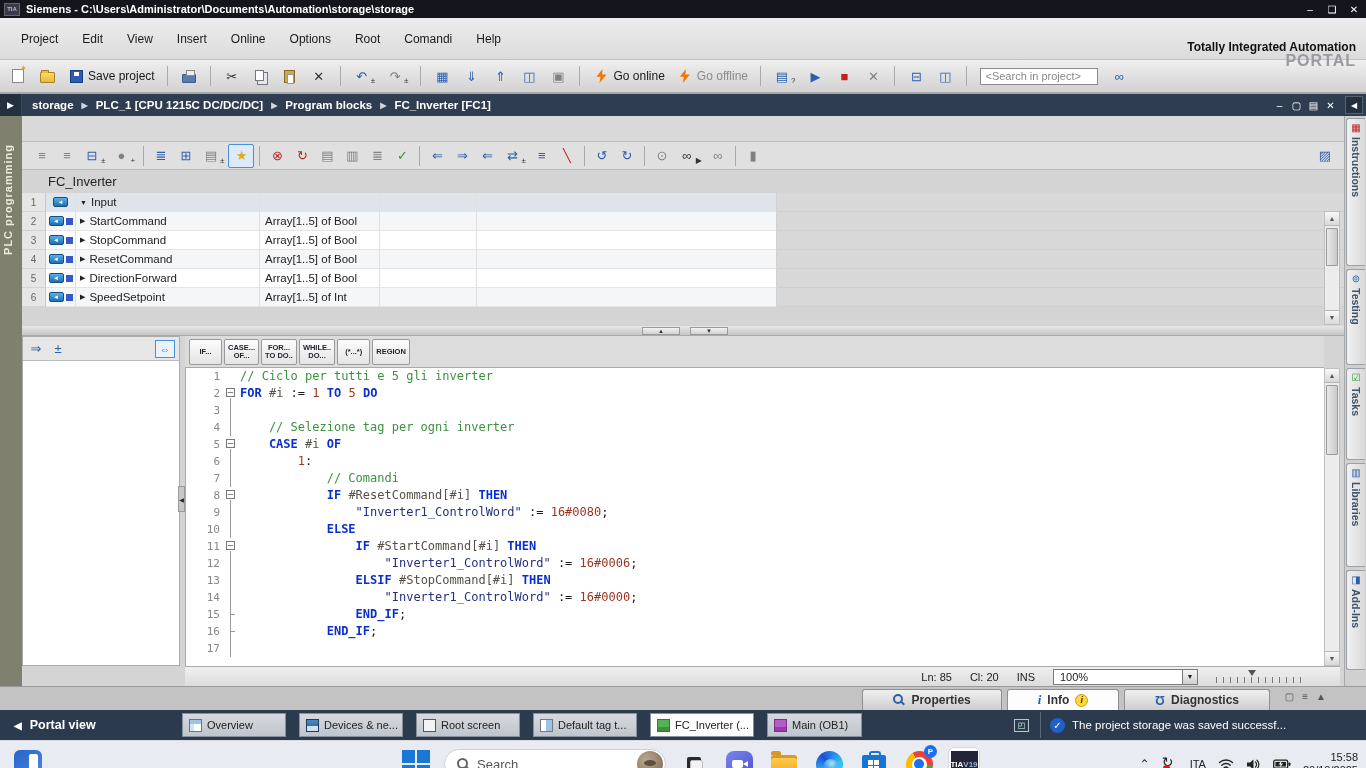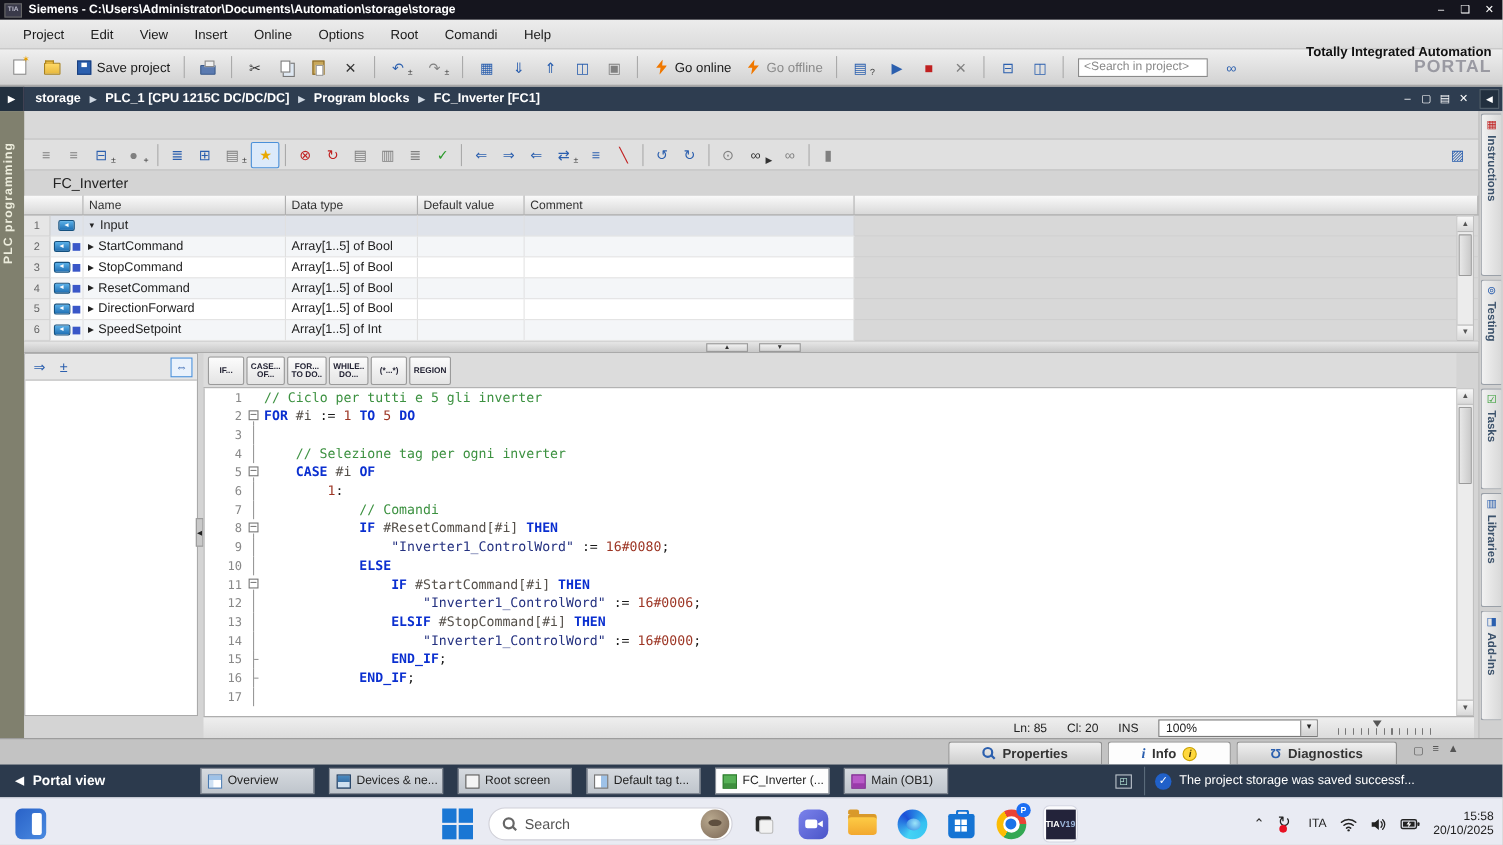--- a/index.html
+++ b/index.html
@@ -13,7 +13,7 @@
   #titlebar .wbtn { width:16px; text-align:center; font-size:10px; color:#fff; cursor:default; }
 
   
-  #menubar { height:27px; background:linear-gradient(#ececec,#dcdcdc); display:flex; align-items:center; padding-left:10px; gap:2px; border-bottom:1px solid #c0c0c0; }
+  #menubar { height:42px; background:linear-gradient(#ececec,#dcdcdc); display:flex; align-items:center; padding-left:10px; gap:2px; border-bottom:1px solid #c0c0c0; }
   .mitem { padding:3px 11px; font-size:12px; color:#1a1a1a; }
 
   

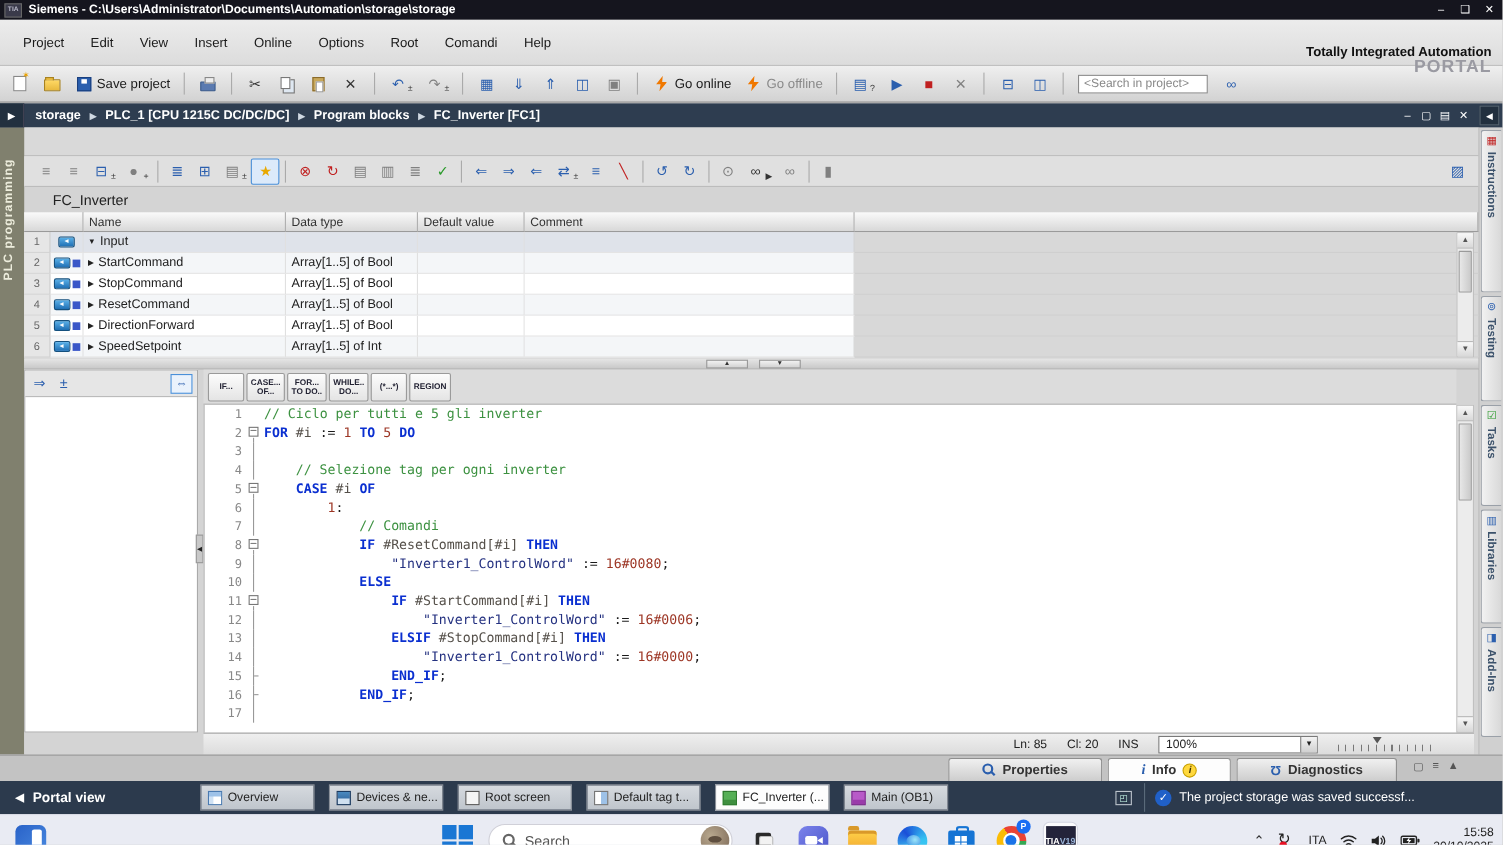--- a/index.html
+++ b/index.html
@@ -463,14 +463,6 @@
     <div id="blocktitle">FC_Inverter</div>
 
     <div id="vartable">
-      <div class="trow thead">
-        <div class="c-numico"></div>
-        <div class="c-name" id="h-name">Name</div>
-        <div class="c-type" id="h-type">Data type</div>
-        <div class="c-def" id="h-def">Default value</div>
-        <div class="c-com" id="h-com">Comment</div>
-        <div class="c-rest"></div>
-      </div>
       <div id="tbody">
           <div class="trow section">
             <div class="c-num">1</div>

